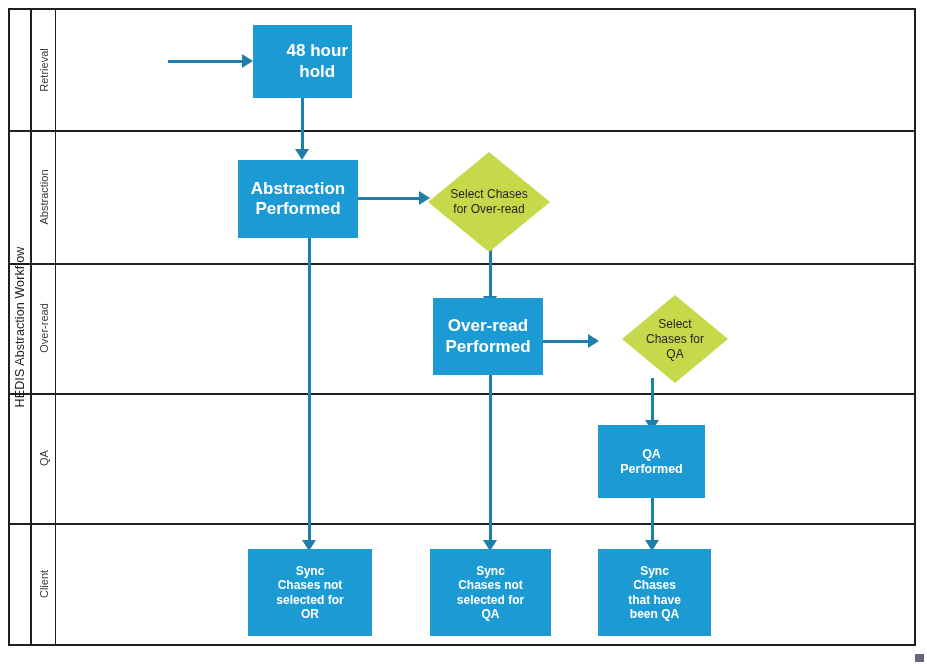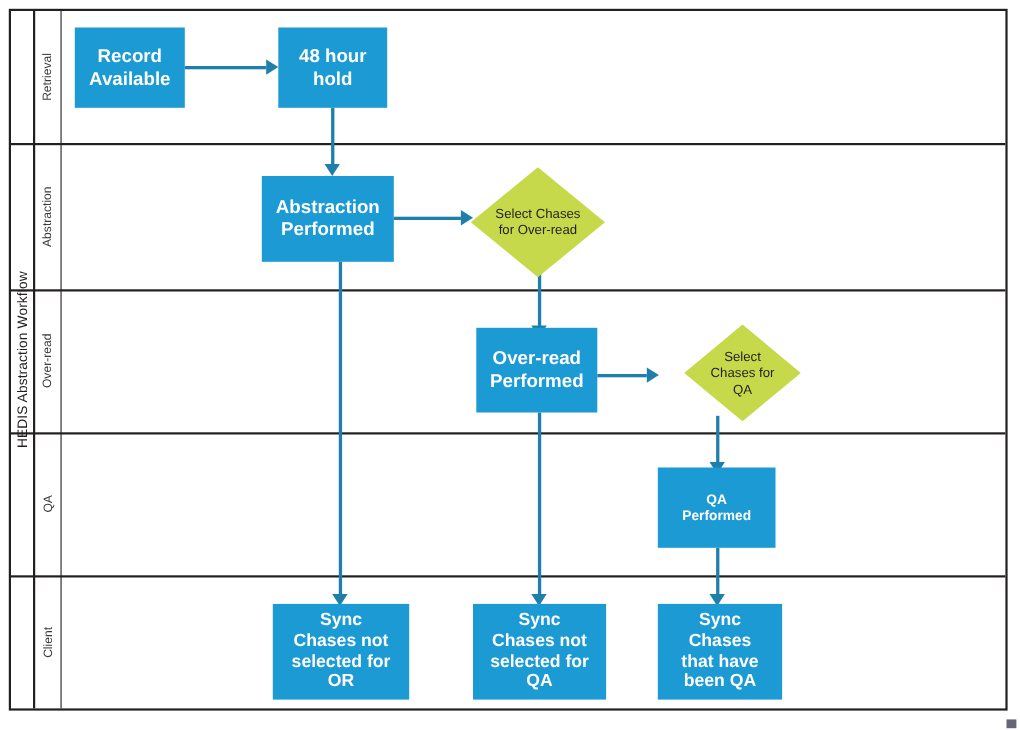--- a/index.html
+++ b/index.html
@@ -219,9 +219,6 @@
   <div class="conn v" style="left:651px; top:498px; height:43px;"></div>
   <div class="arrow down" style="left:645px; top:540px;"></div>
 
-  <div class="node process" style="left:68px; top:25px; width:100px; height:73px;">
-    <span>Record<br>Available</span>
-  </div>
 
   <div class="node process" style="left:253px; top:25px; width:99px; height:73px;">
     <span>48 hour<br>hold</span>

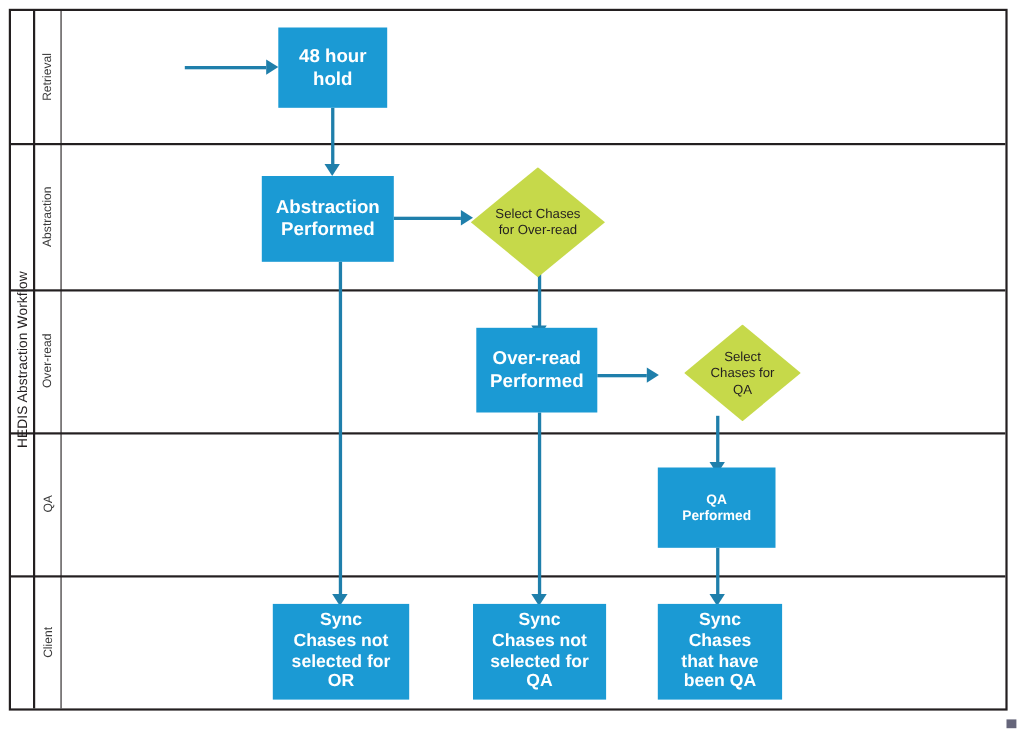--- a/index.html
+++ b/index.html
@@ -220,7 +220,7 @@
   <div class="arrow down" style="left:645px; top:540px;"></div>
 
 
-  <div class="node process" style="left:253px; top:25px; width:99px; height:73px;">
+  <div class="node process" style="left:253px; top:25px; width:99px; height:73px;justify-content:flex-end;">
     <span>48 hour<br>hold</span>
   </div>
 

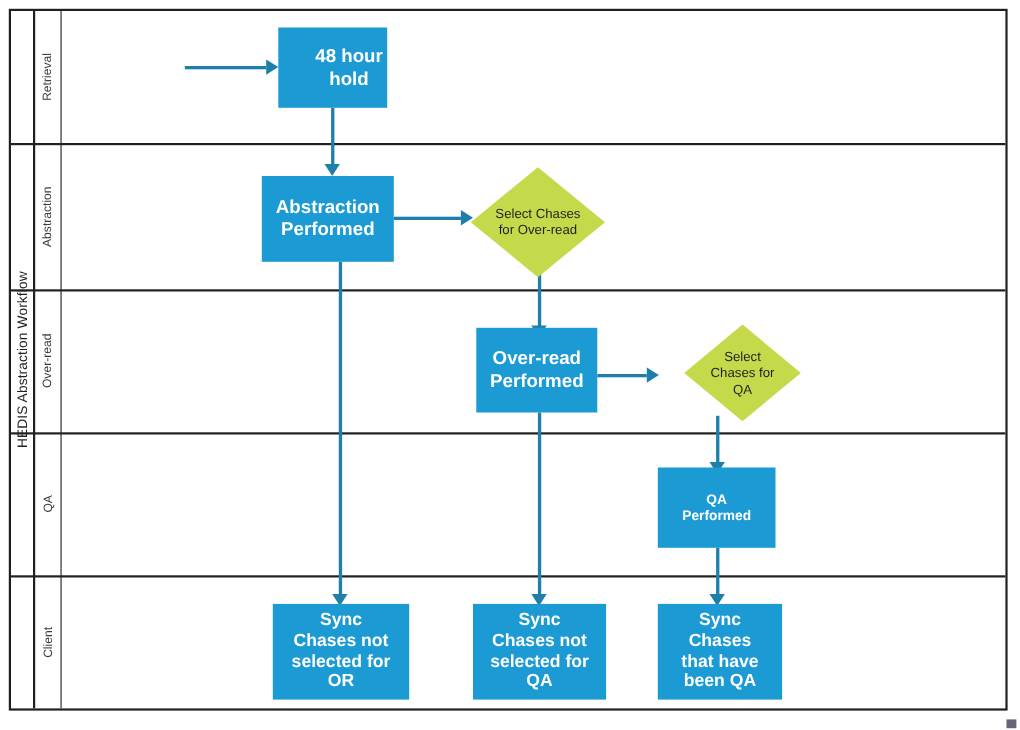--- a/index.html
+++ b/index.html
@@ -104,7 +104,7 @@
     font-size: 12.5px;
   }
   .node.process.client {
-    font-size: 16px;
+    font-size: 12px;
   }
   .node.decision {
     background: transparent;

